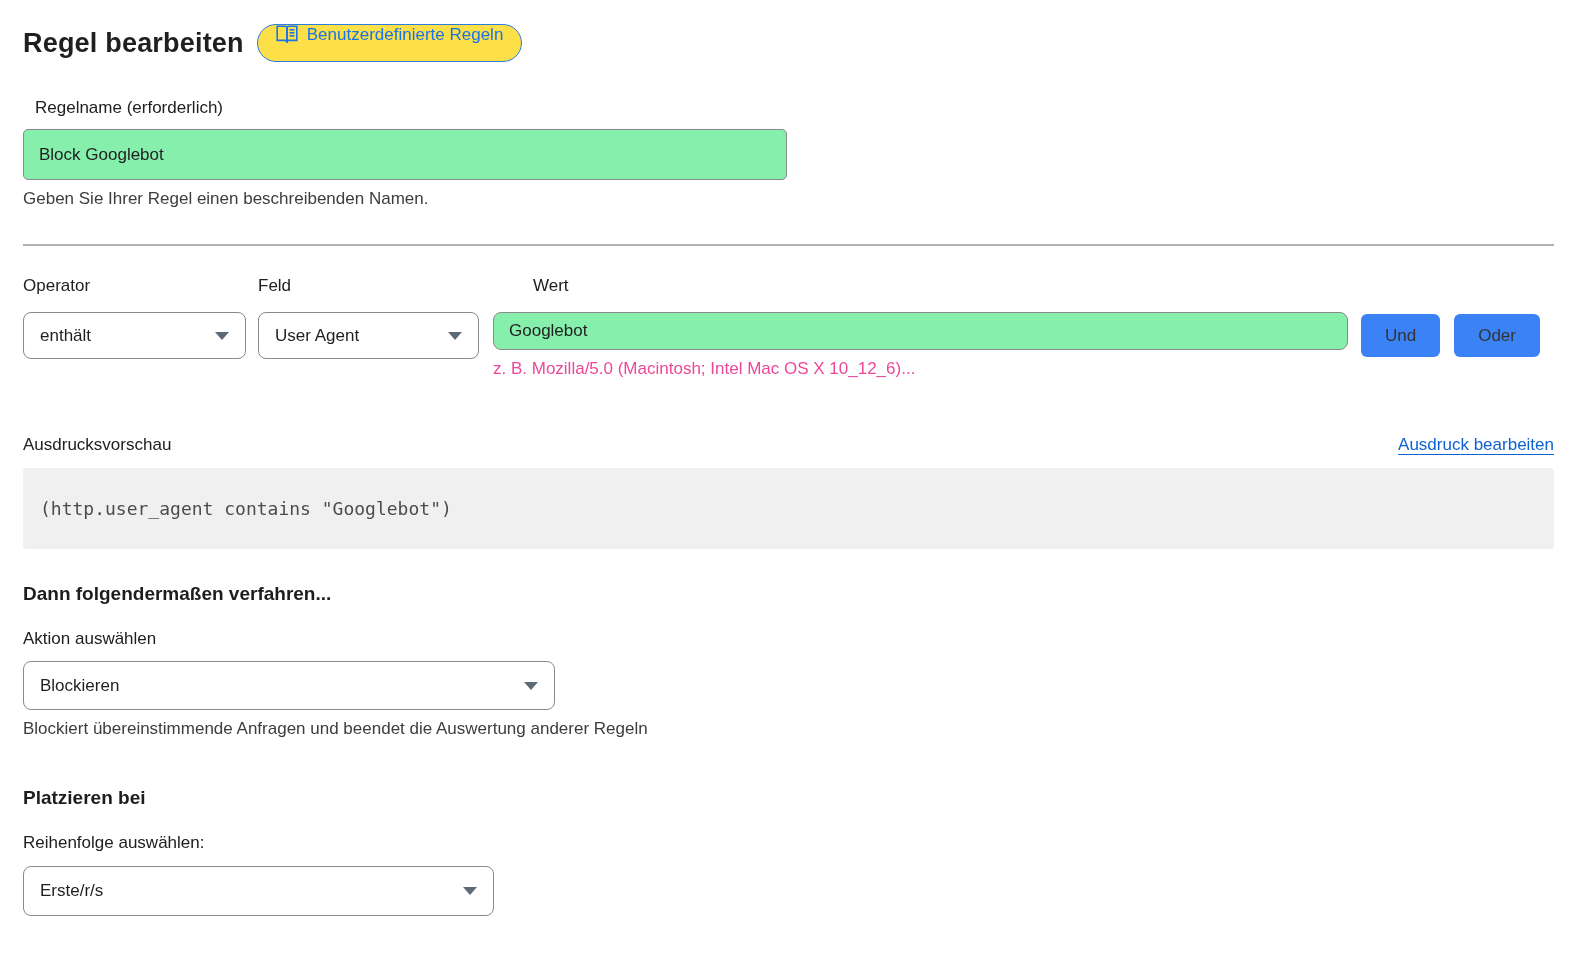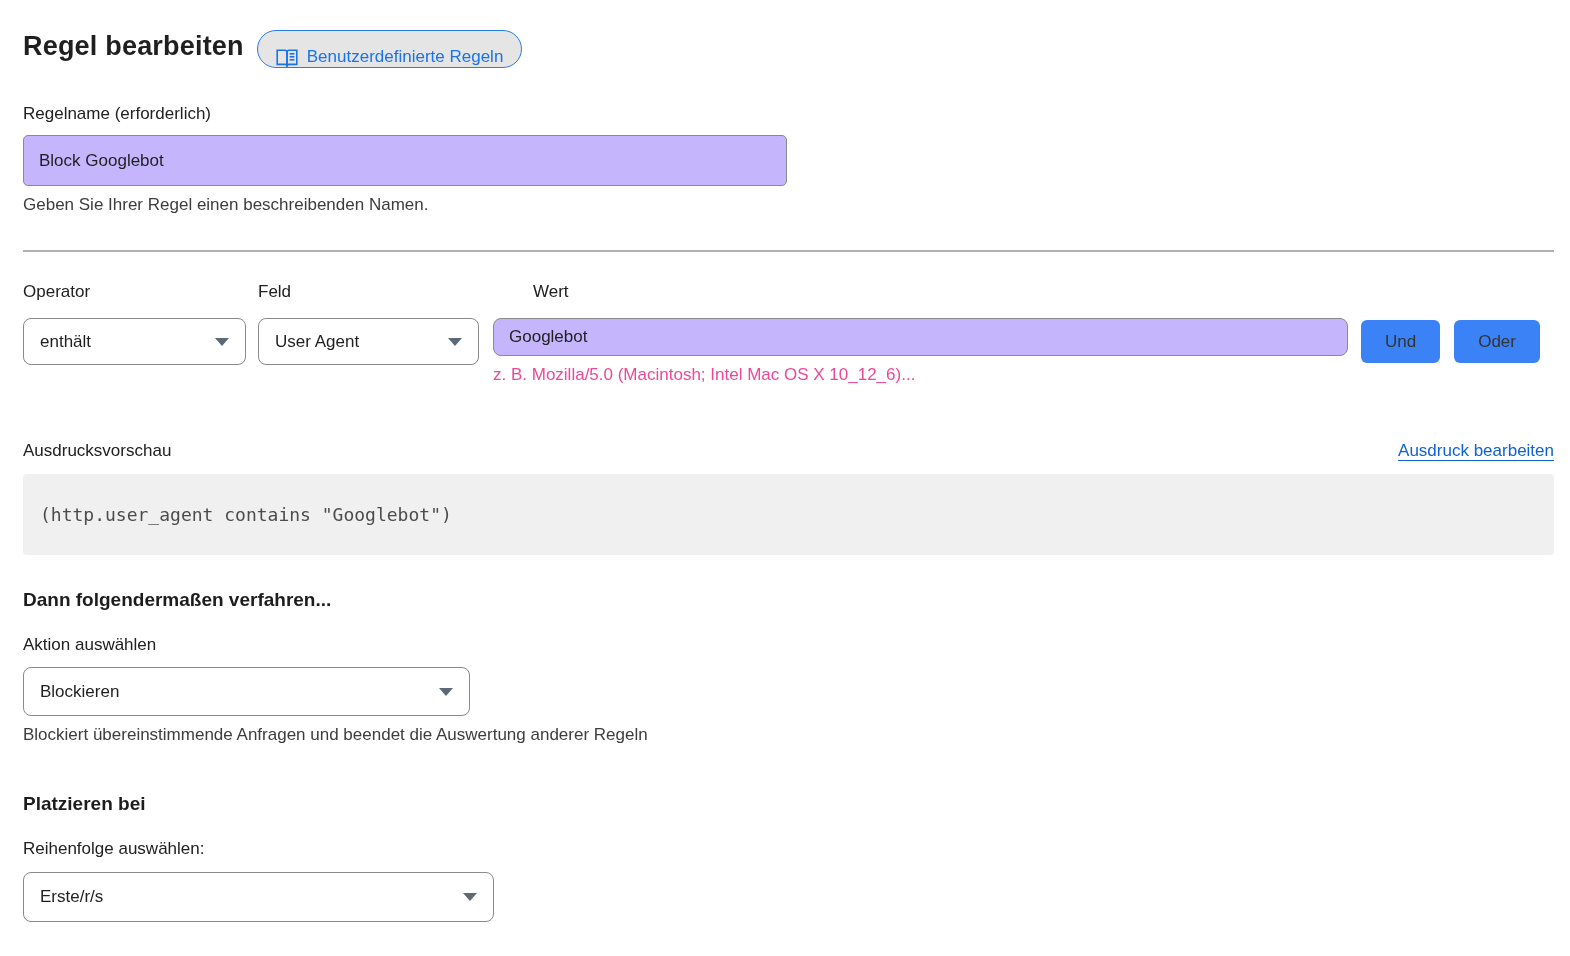--- a/index.html
+++ b/index.html
@@ -29,17 +29,16 @@
   }
   .docs-badge {
     display: inline-flex;
-    align-items: flex-end;
+    align-items: flex-start;
     gap: 9px;
     height: 38px;
     padding: 0 18px;
     border: 1.5px solid #2a7de1;
     border-radius: 19px;
-    background: #e5e5e5;
+    background: #fde047;
     color: #1a73e8;
     font-size: 17px;
     cursor: pointer;
-    margin-top: 6px;
   }
   .docs-badge svg { display: block; }
 

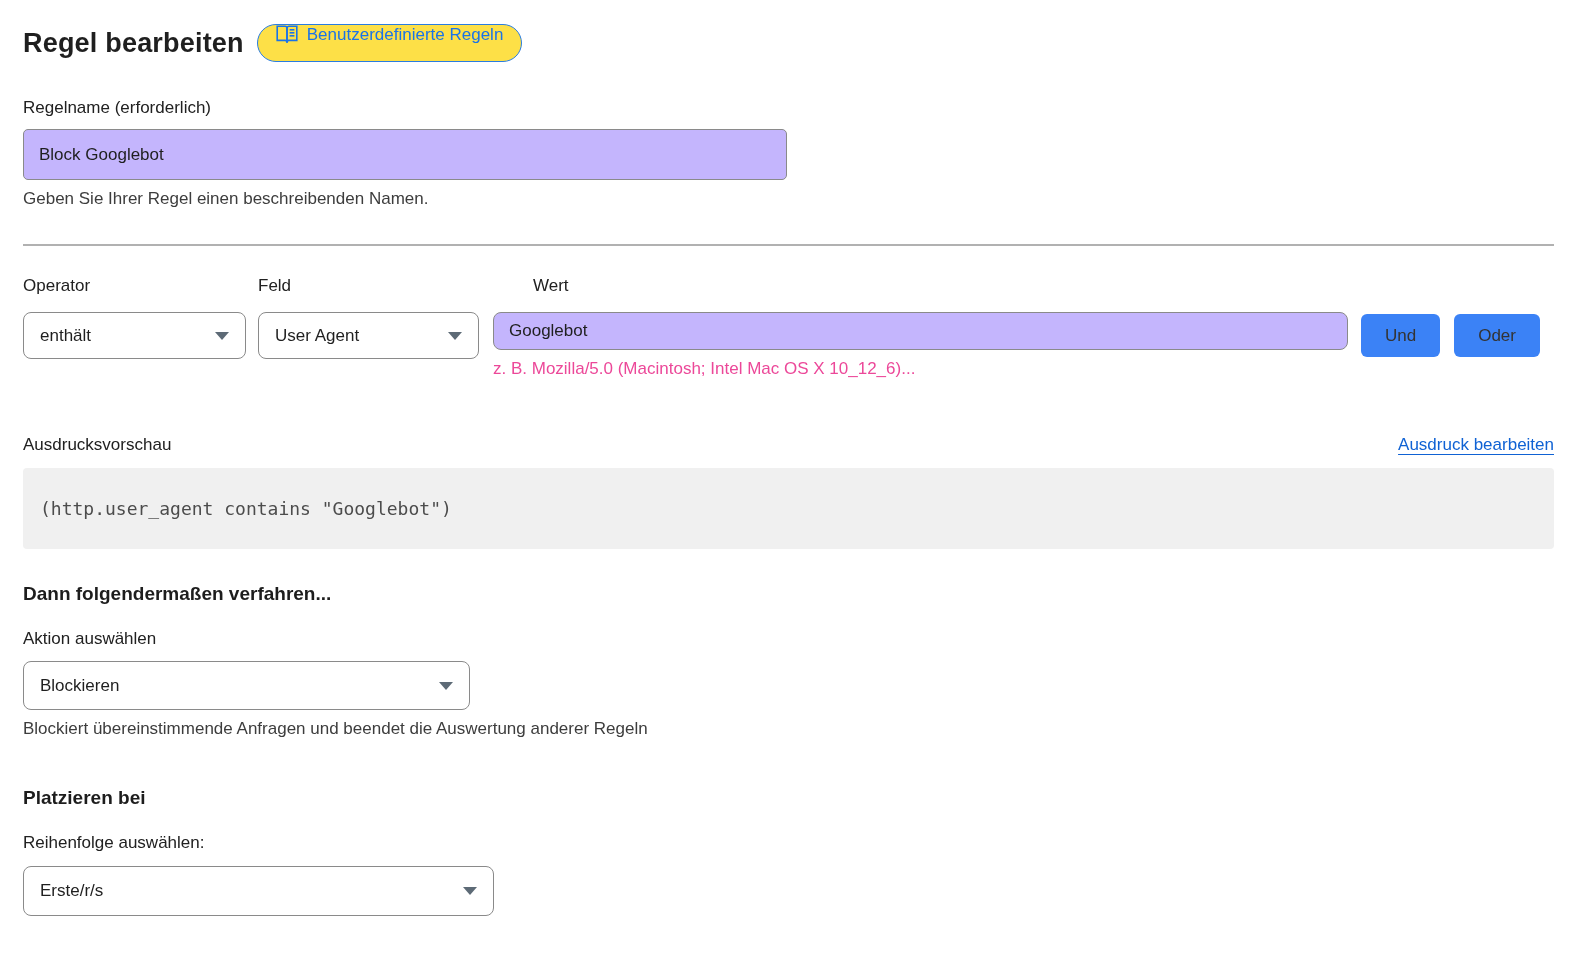--- a/index.html
+++ b/index.html
@@ -86,7 +86,7 @@
   }
 
   
-  .rule-name-label { margin-top: 36px; }
+  .rule-name-label { margin-top: 36px; margin-left: 12px; }
   .rule-name-input {
     margin-top: 11px;
     width: 764px;

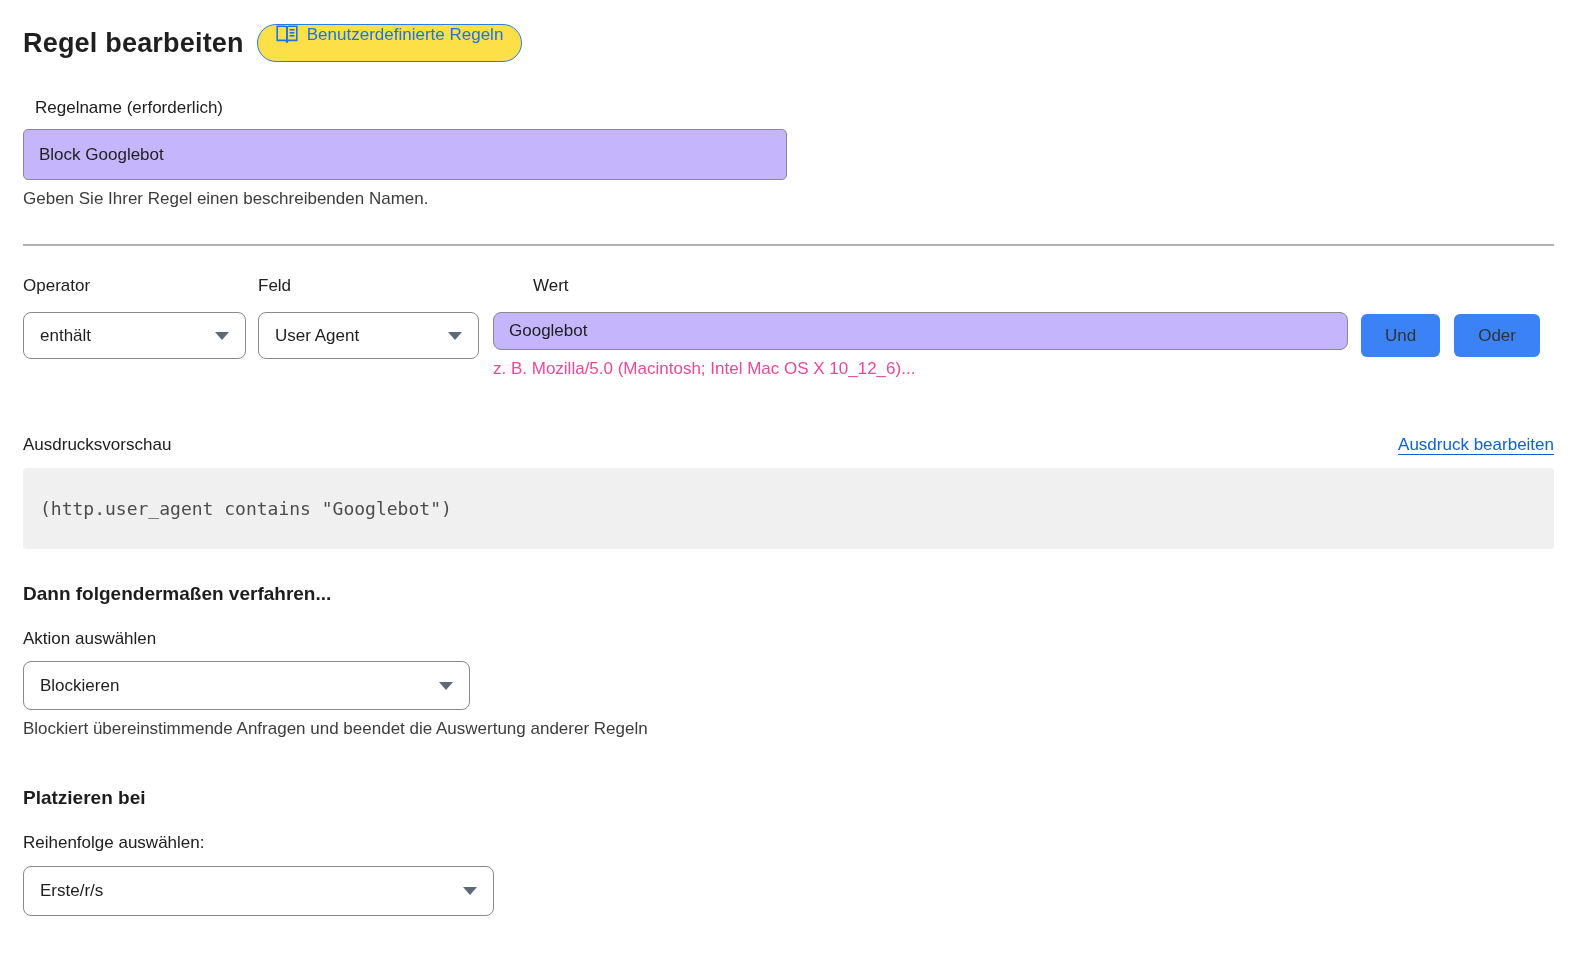--- a/index.html
+++ b/index.html
@@ -61,7 +61,7 @@
     font-size: 17px;
     color: #1f1f1f;
     padding: 0 15px;
-    background: #c4b5fd;
+    background: #86efac;
     outline: none;
   }
   .select-box {

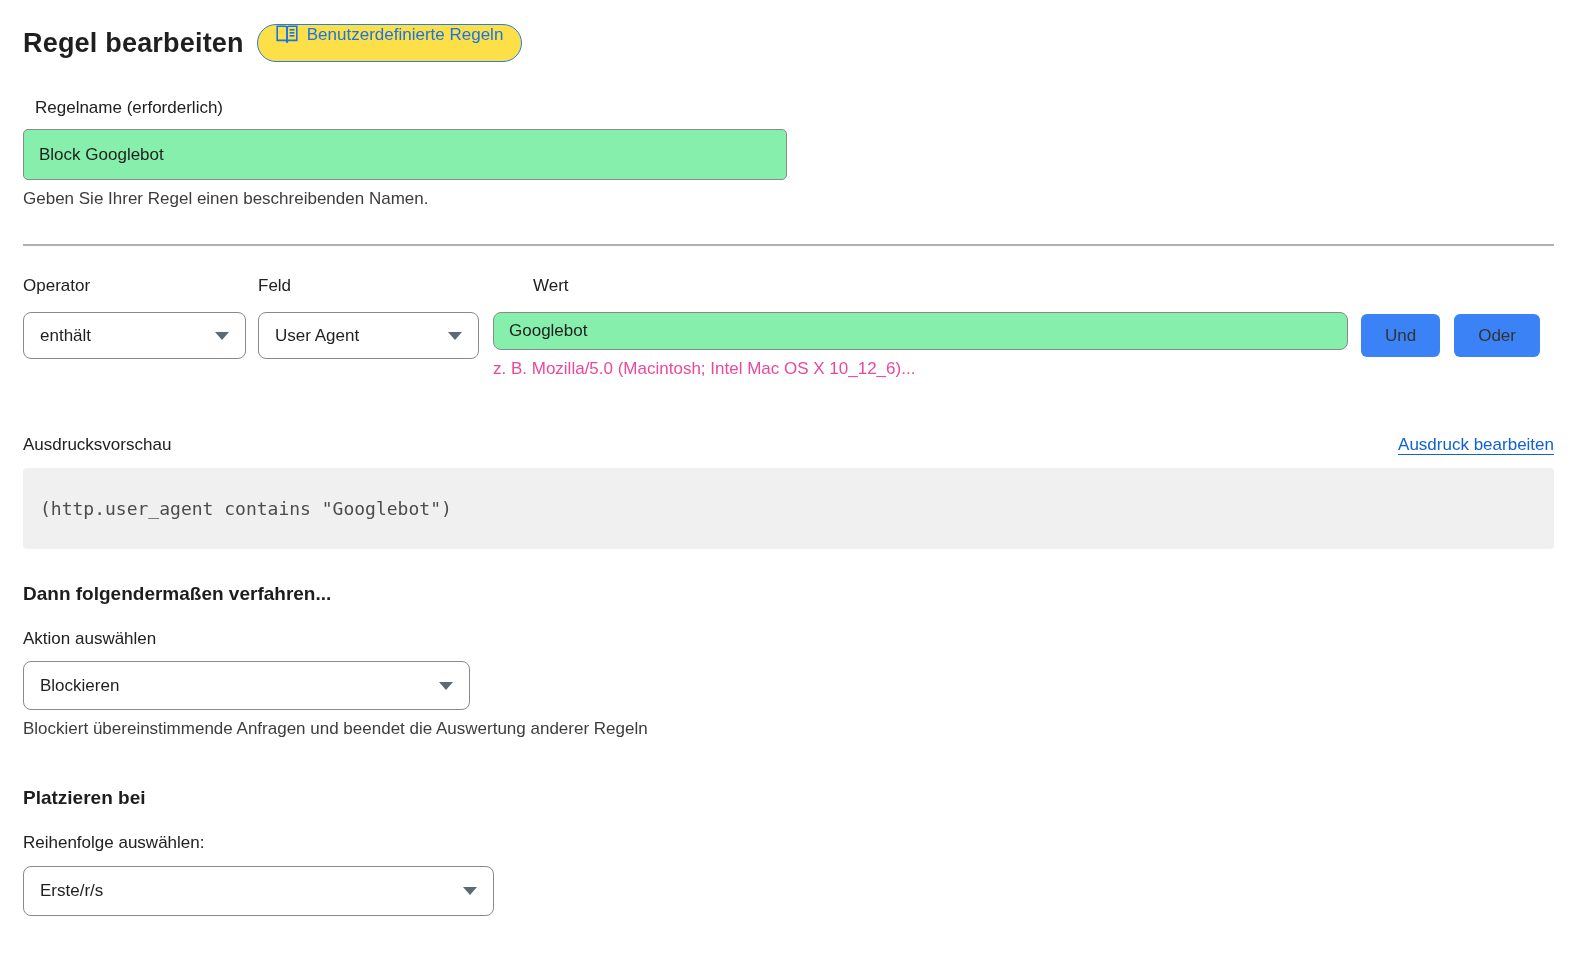--- a/index.html
+++ b/index.html
@@ -166,7 +166,7 @@
   .action-label { margin-top: 24px; }
   .action-select {
     margin-top: 12px;
-    width: 447px;
+    width: 532px;
     height: 49px;
   }
   .action-helper { margin-top: 9px; }

